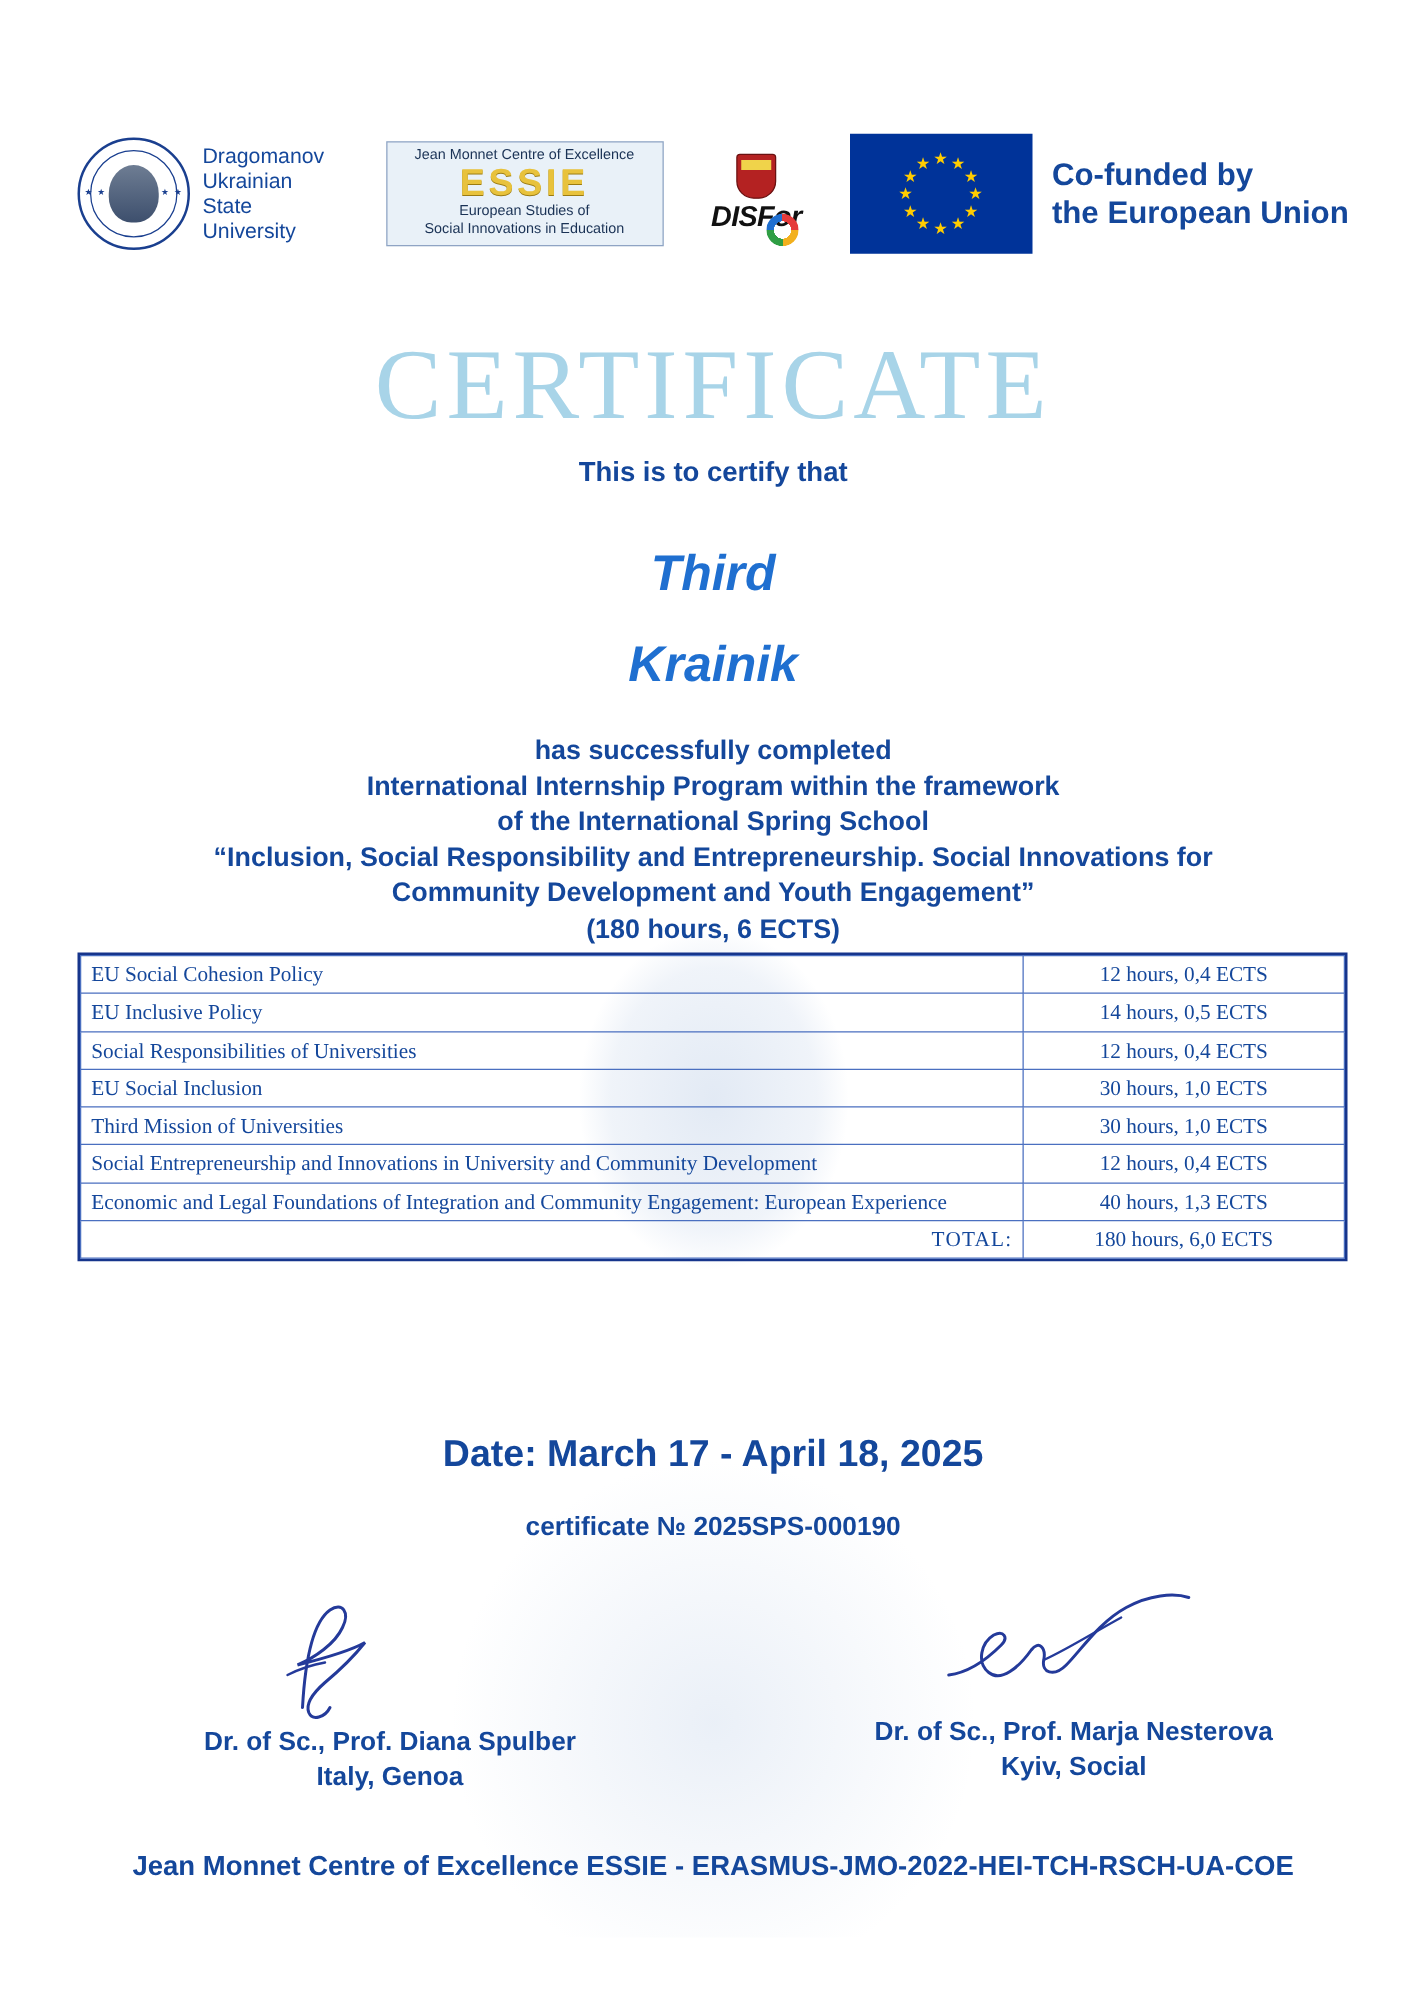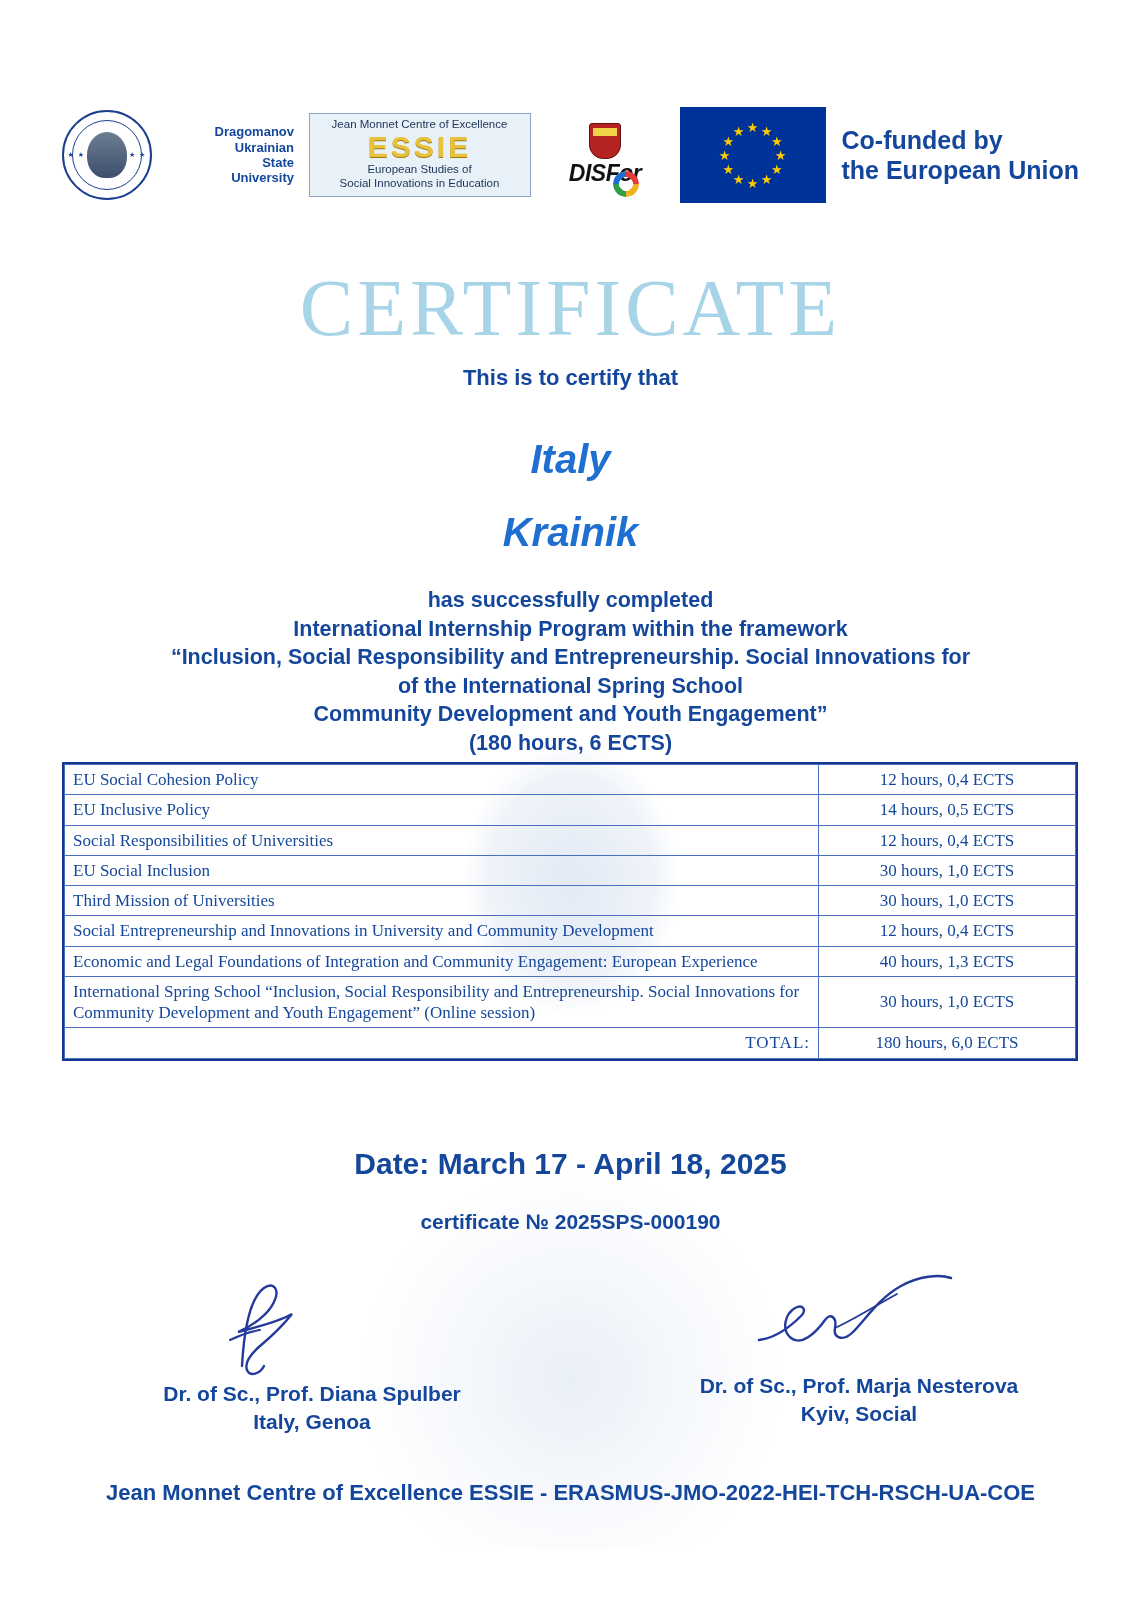--- a/index.html
+++ b/index.html
@@ -86,11 +86,11 @@
   }
   .uni-name {
     margin-left: 10px;
-    font-size: 13px;
-    font-weight: bold;
+    font-size: 17px;
+    font-weight: normal;
     line-height: 1.18;
     color: #14479b;
-    text-align: right;
+    text-align: left;
     width: 132px;
   }
 

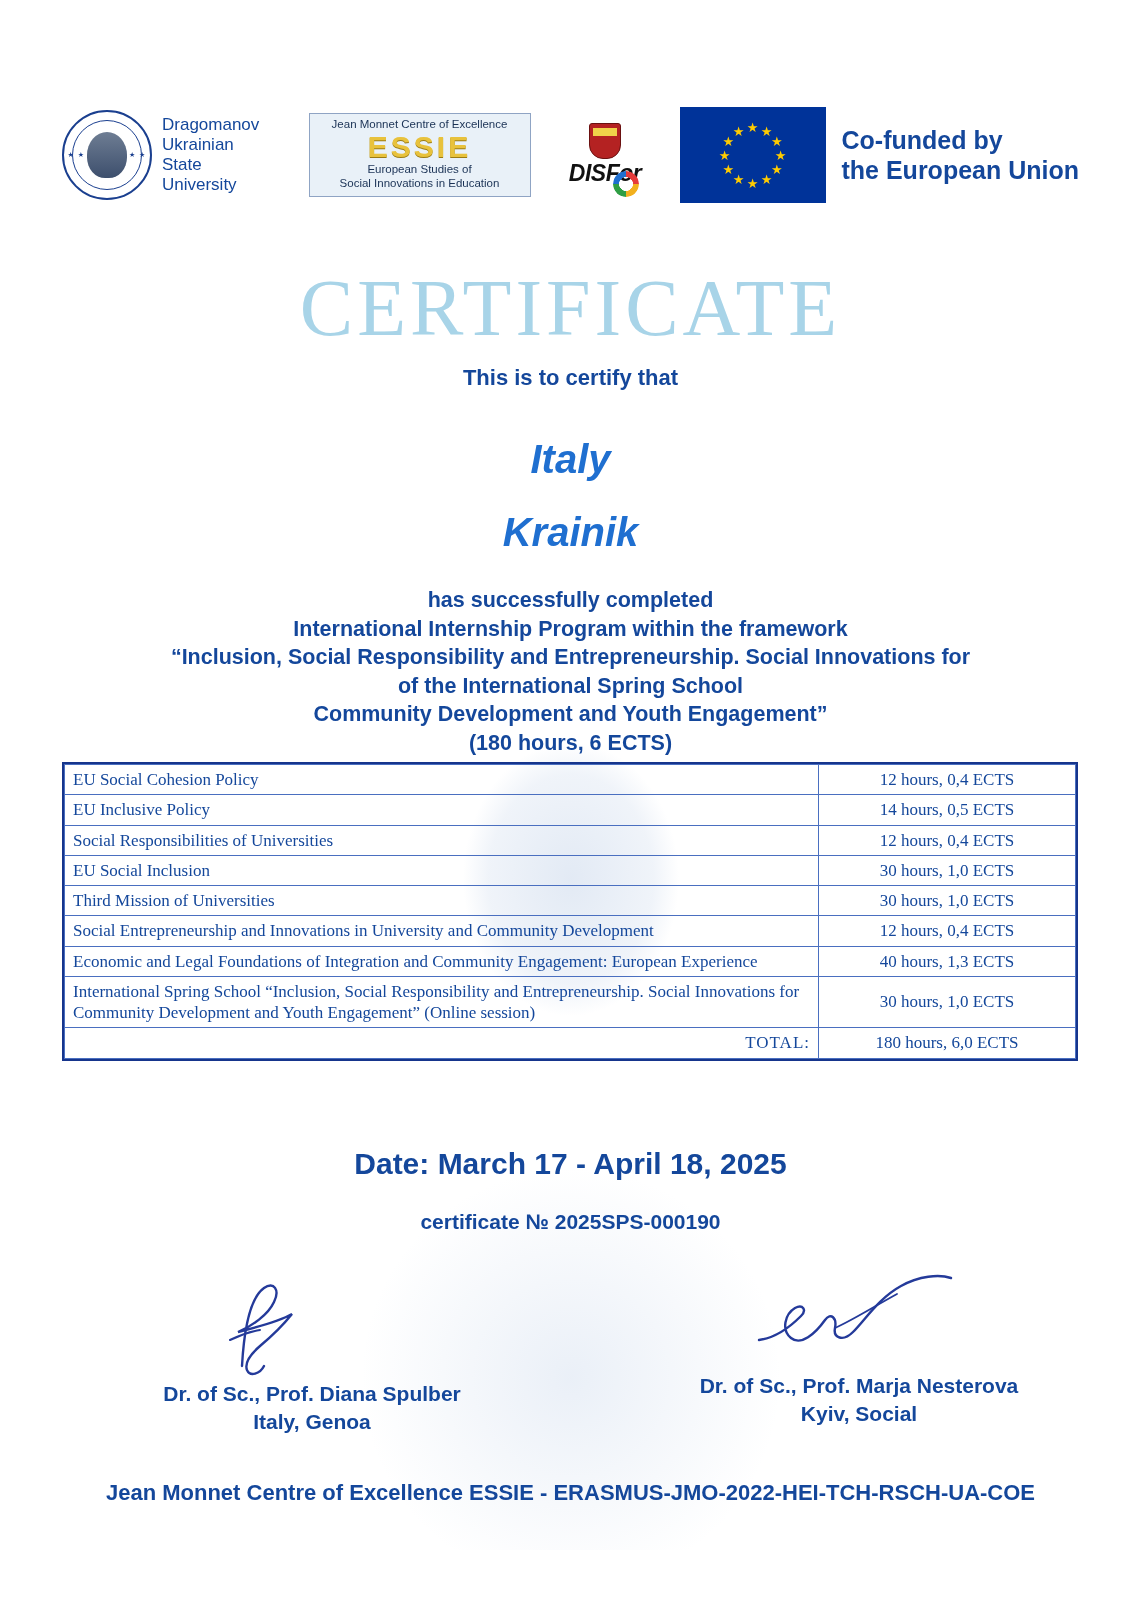--- a/index.html
+++ b/index.html
@@ -378,7 +378,7 @@
   <div class="cert-title">CERTIFICATE</div>
   <div class="certify-line">This is to certify that</div>
 
-  <div class="name name-first">Italy</div>
+  <div class="name name-first">Third</div>
   <div class="name name-last">Krainik</div>
 
   <div class="body-text">

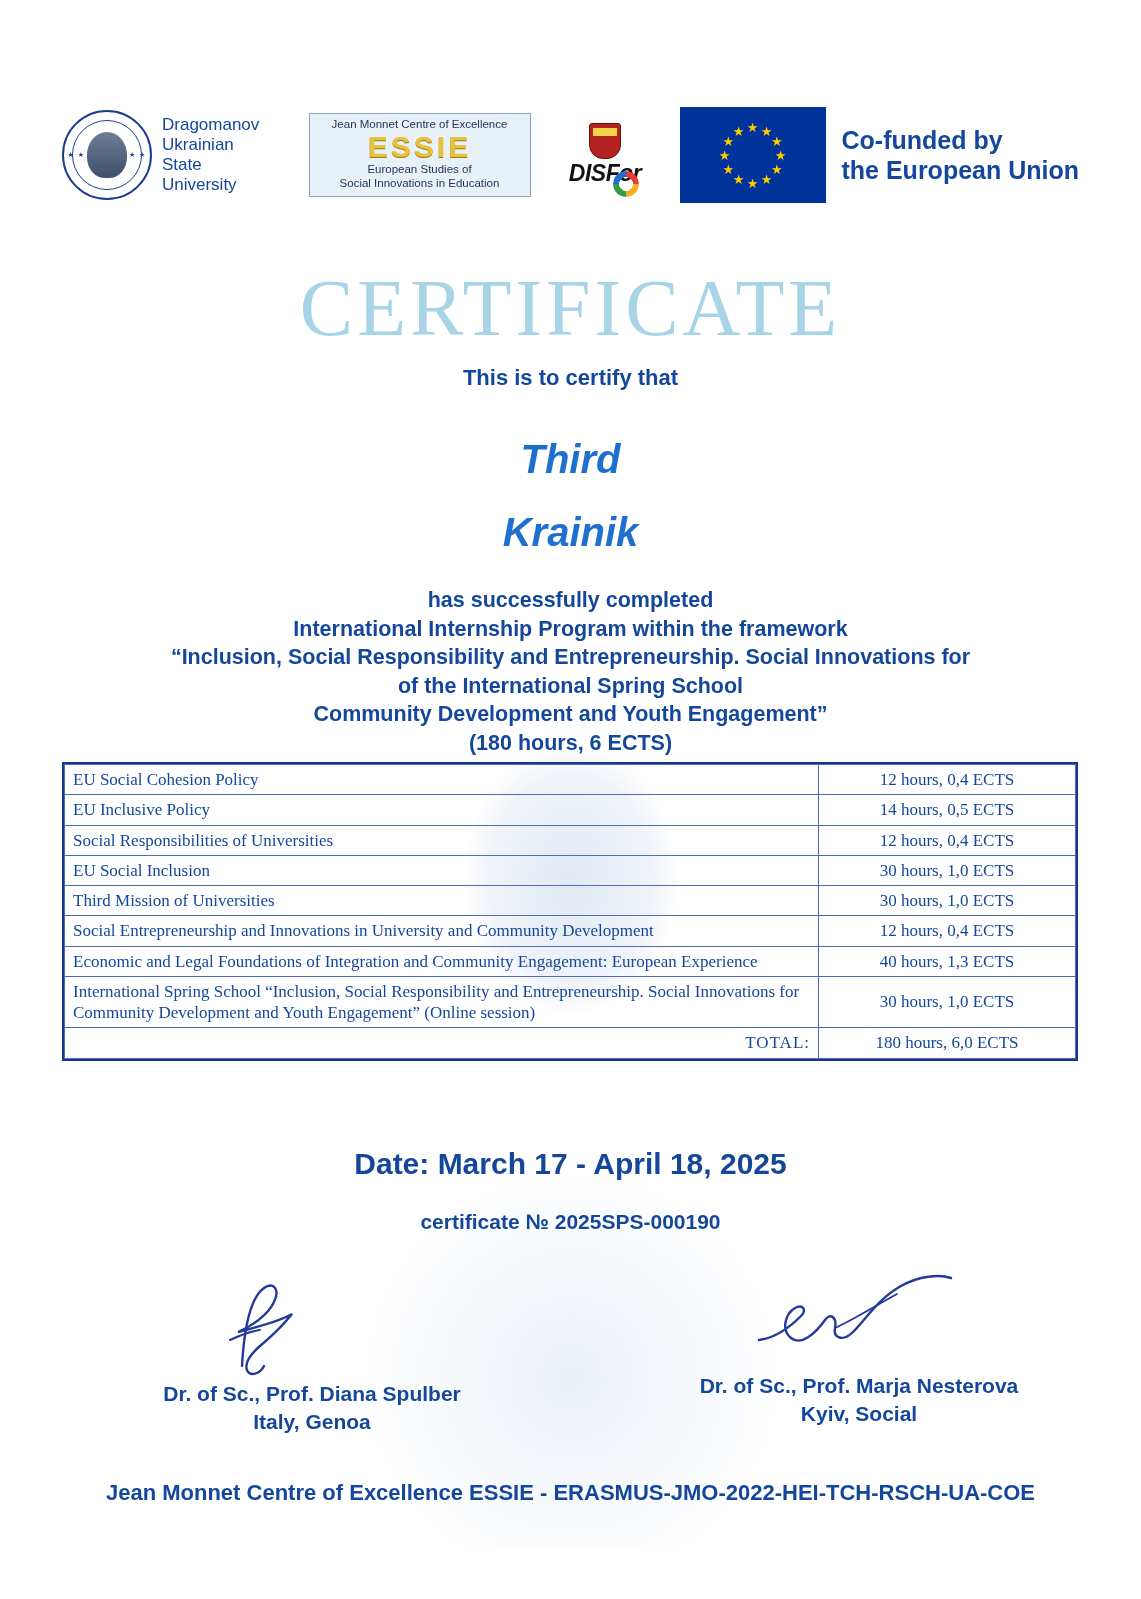--- a/index.html
+++ b/index.html
@@ -384,8 +384,8 @@
   <div class="body-text">
     <div>has successfully completed</div>
     <div>International Internship Program within the framework</div>
+    <div>of the International Spring School</div>
     <div>“Inclusion, Social Responsibility and Entrepreneurship. Social Innovations for</div>
-    <div>of the International Spring School</div>
     <div>Community Development and Youth Engagement”</div>
     <div>(180 hours, 6 ECTS)</div>
   </div>

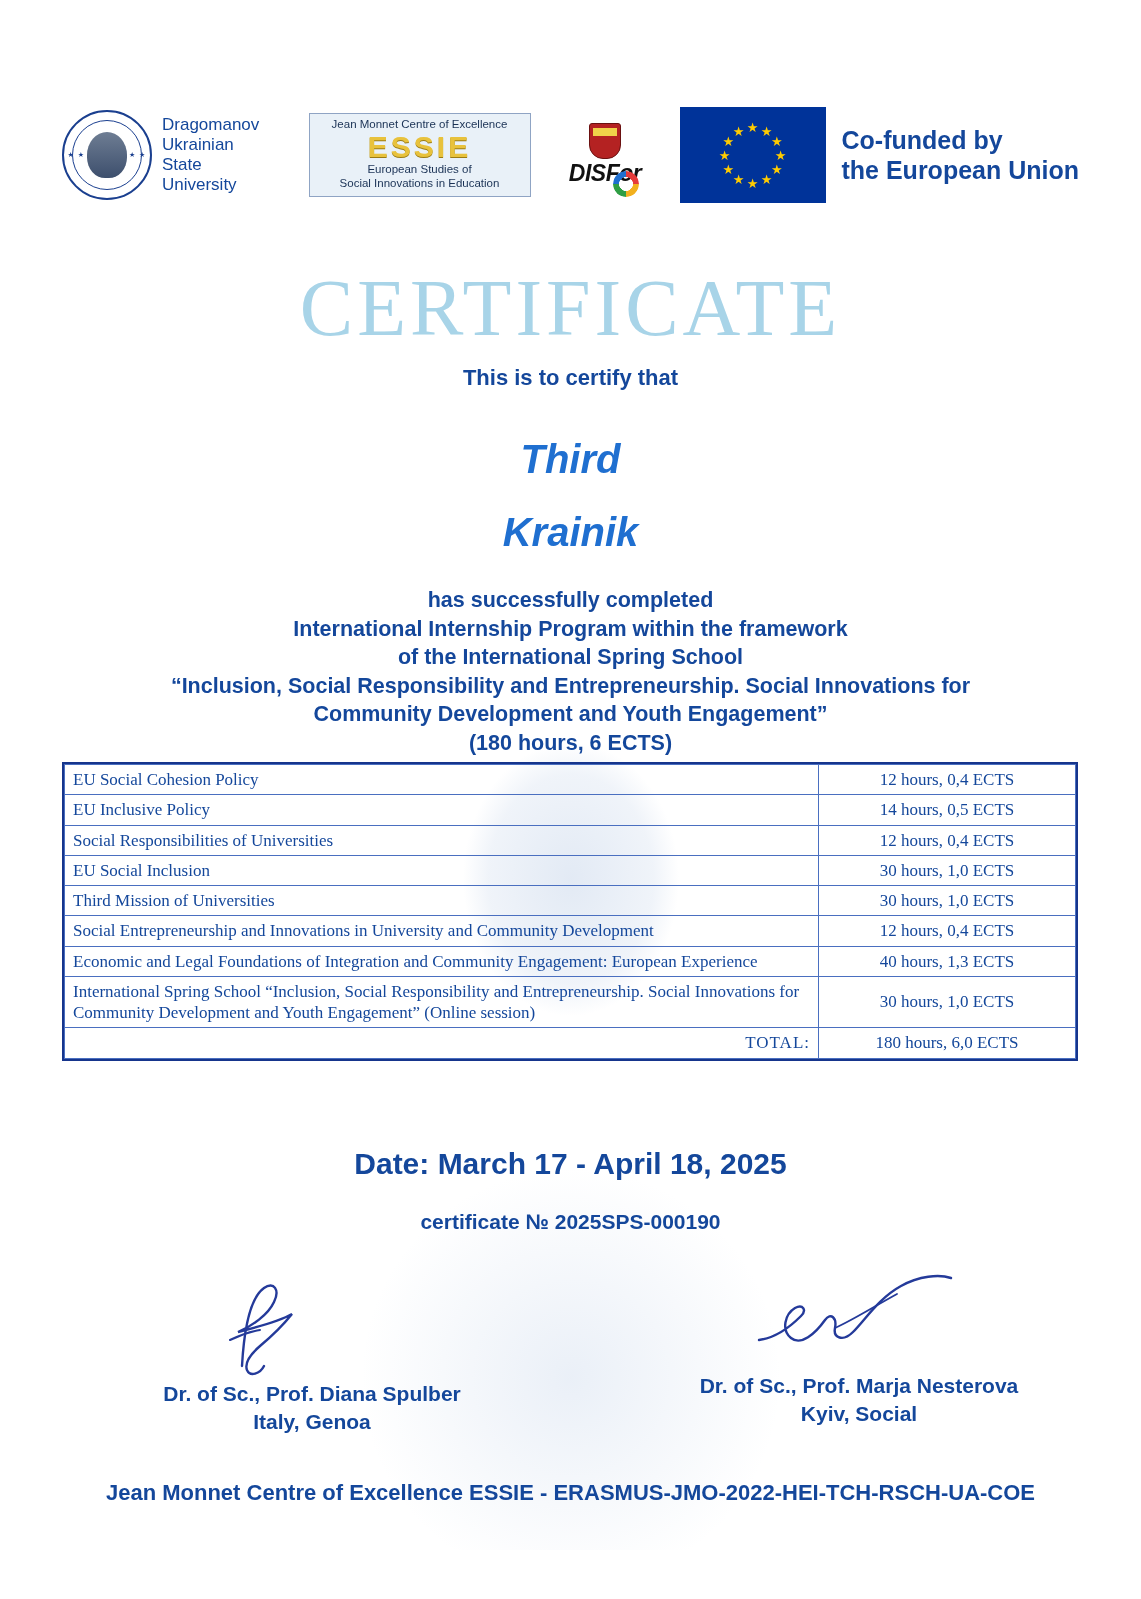--- a/index.html
+++ b/index.html
@@ -421,10 +421,6 @@
           <td>Economic and Legal Foundations of Integration and Community Engagement: European Experience</td>
           <td class="hours">40 hours,   1,3 ECTS</td>
         </tr>
-        <tr>
-          <td>International Spring School “Inclusion, Social Responsibility and Entrepreneurship. Social Innovations for Community Development and Youth Engagement” (Online session)</td>
-          <td class="hours">30 hours,   1,0 ECTS</td>
-        </tr>
         <tr class="total">
           <td class="label">TOTAL:</td>
           <td class="hours">180 hours,   6,0 ECTS</td>

